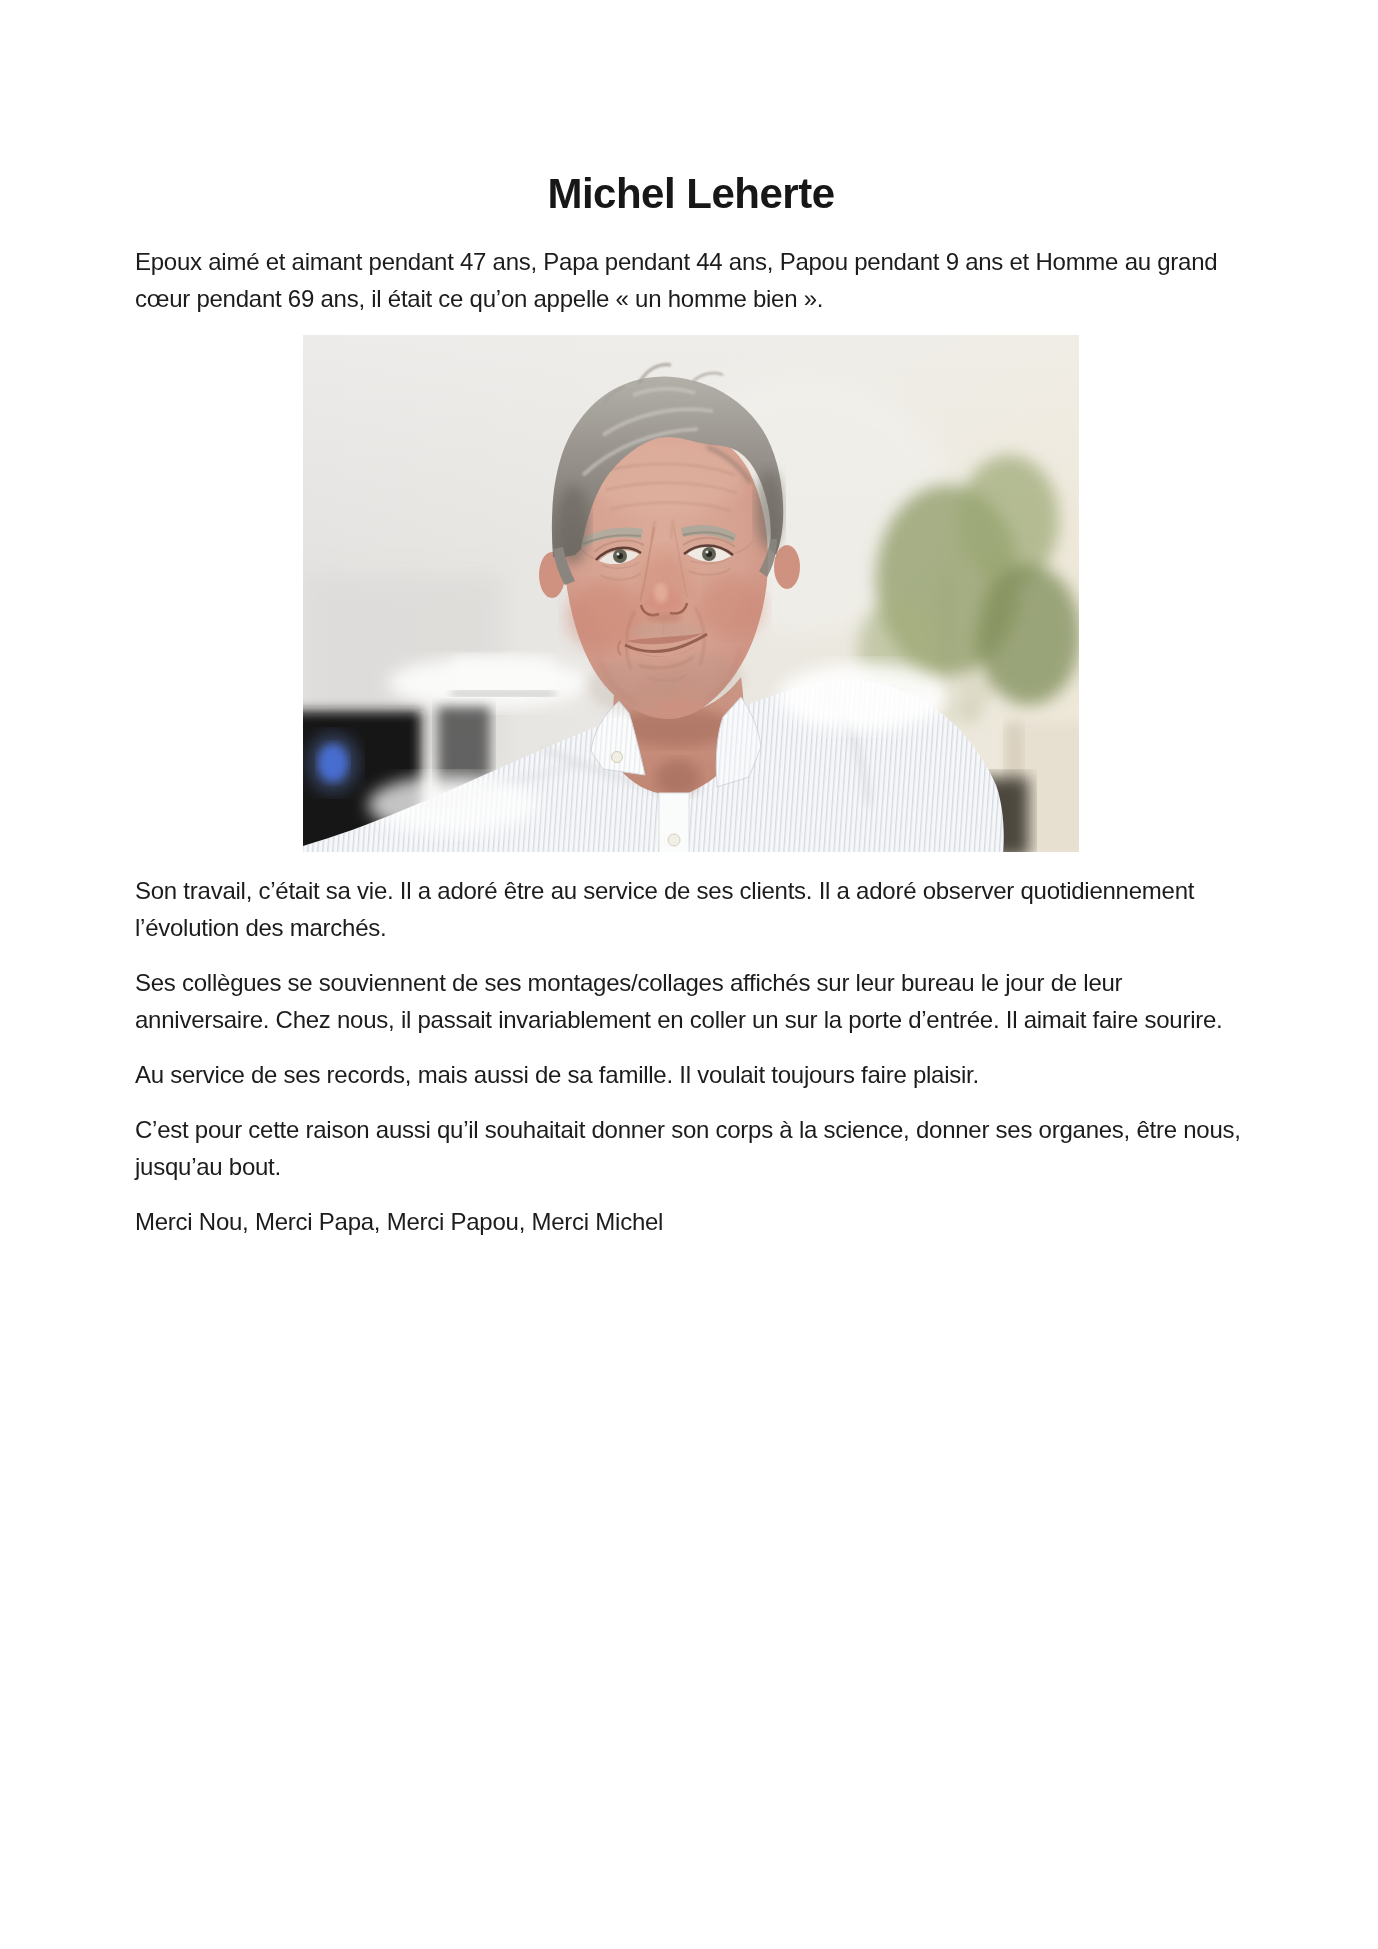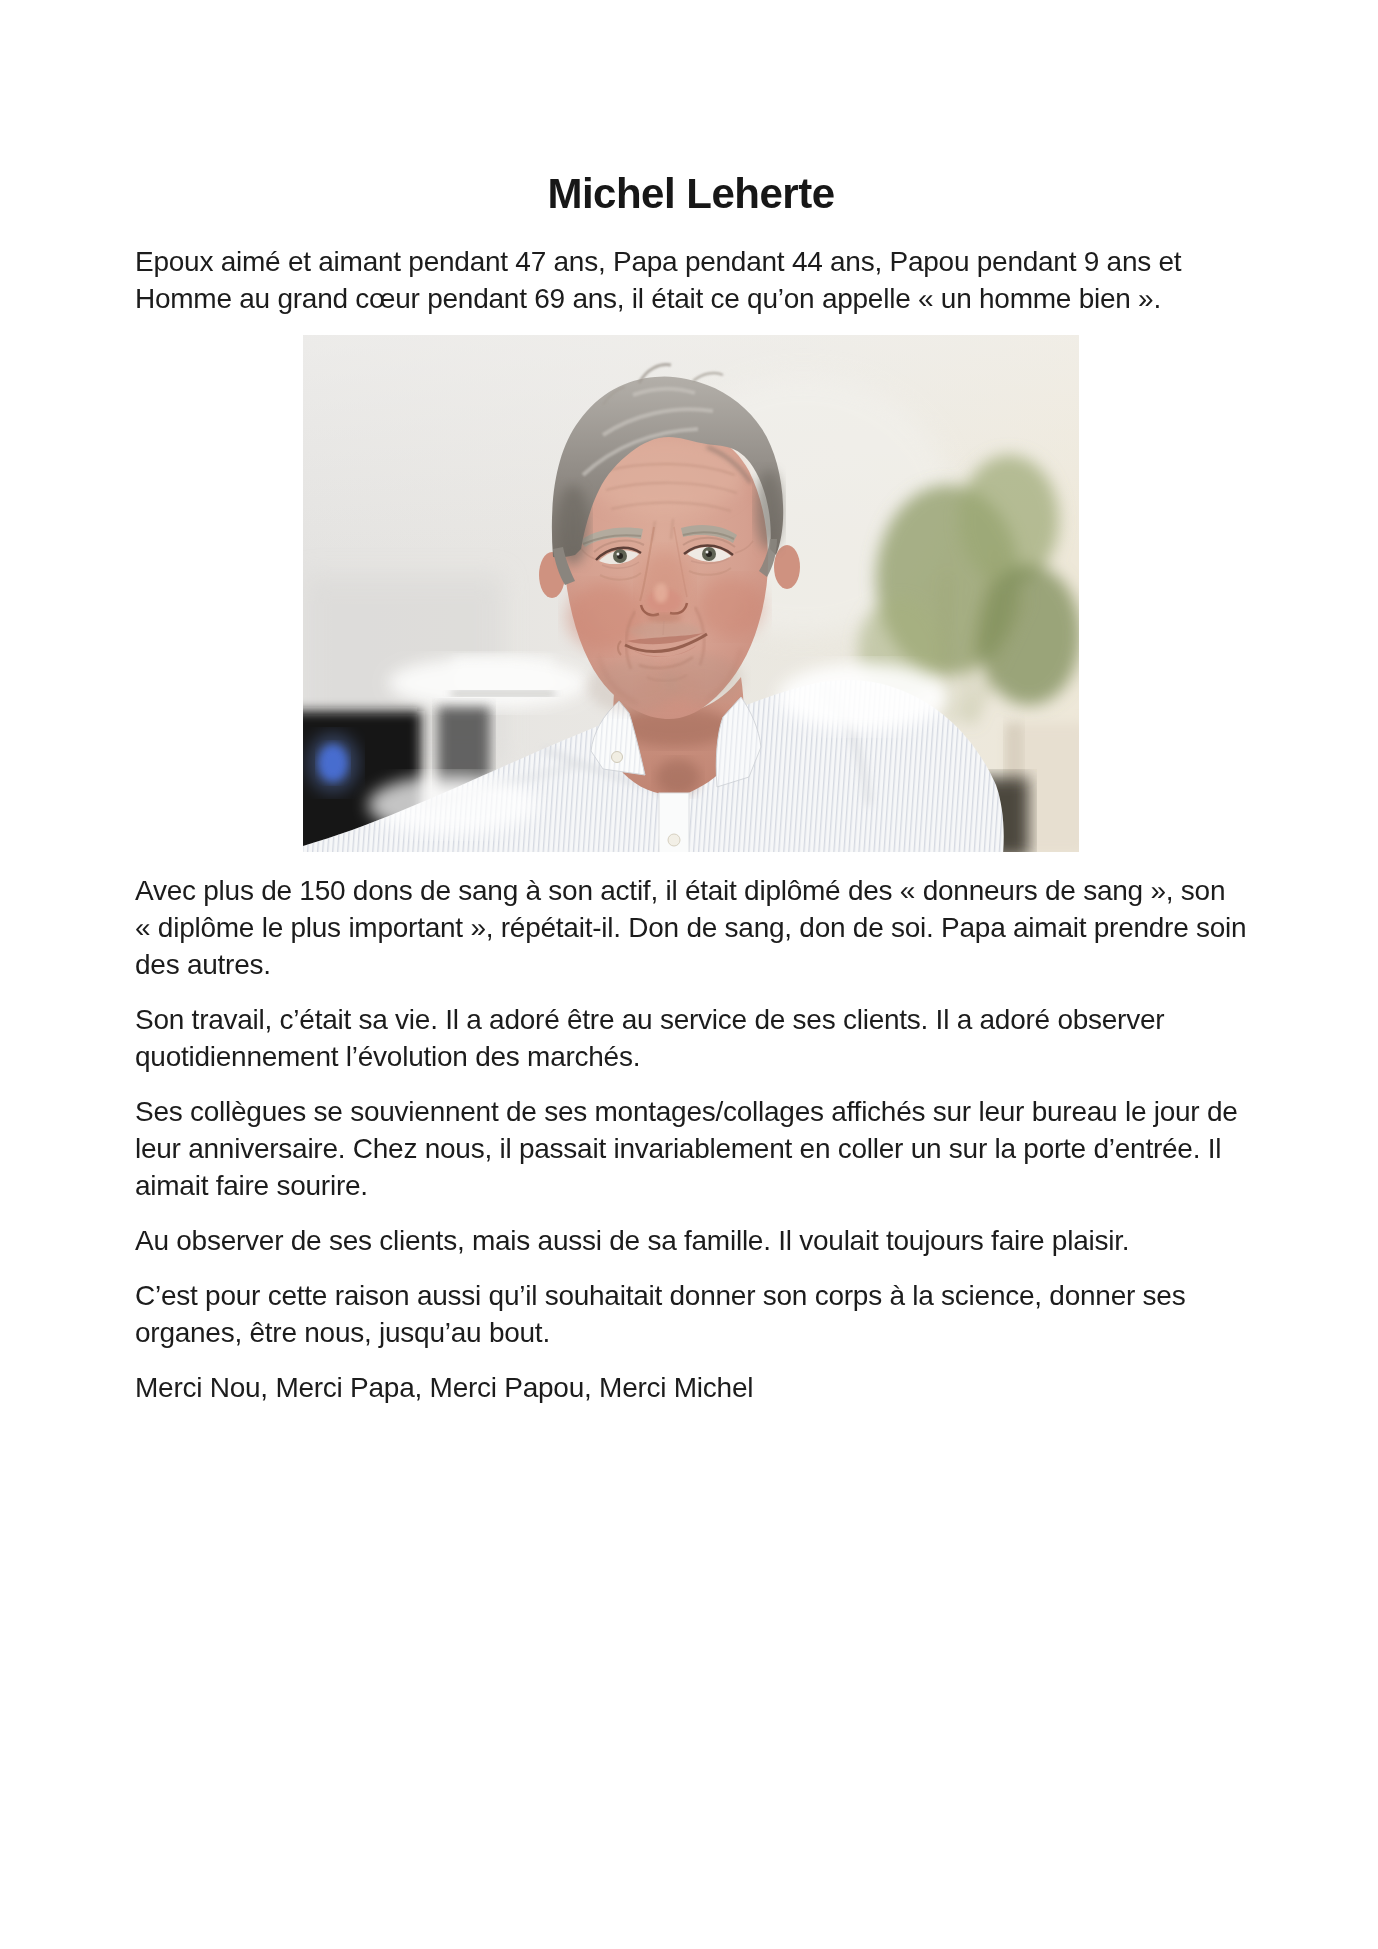--- a/index.html
+++ b/index.html
@@ -30,7 +30,7 @@
   }
   p.para {
     margin: 0 0 18px 0;
-    font-size: 28px;
+    font-size: 24px;
     line-height: 37px;
     letter-spacing: -0.25px;
     text-align: left;

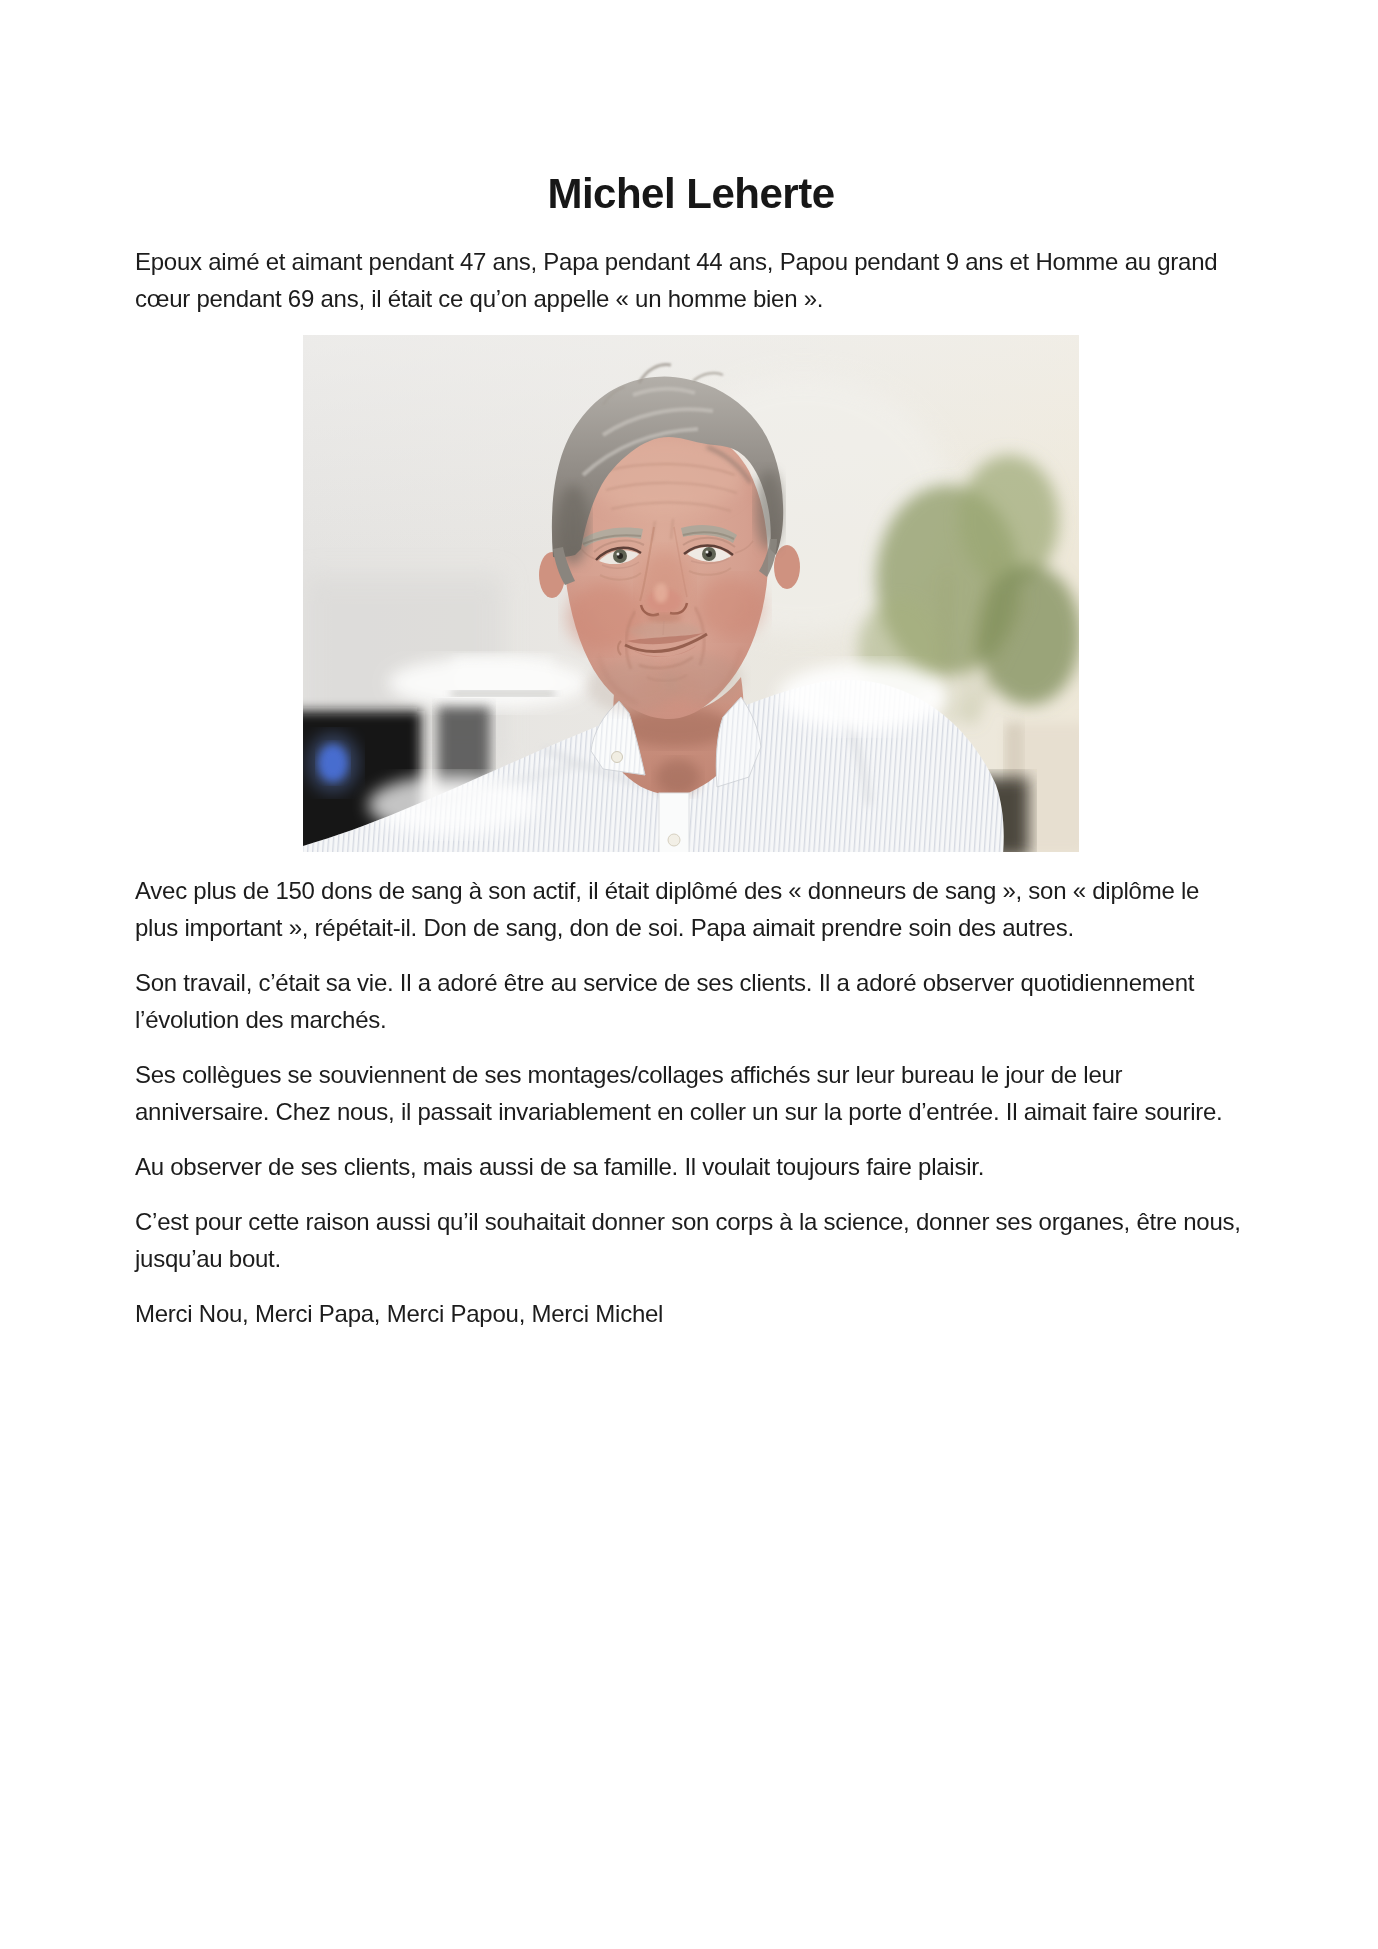--- a/index.html
+++ b/index.html
@@ -265,7 +265,6 @@
     </svg>
   </figure>
 
-  <p class="para">Avec plus de 150 dons de sang à son actif, il était diplômé des «&nbsp;donneurs de sang&nbsp;», son «&nbsp;diplôme le plus important&nbsp;», répétait-il. Don de sang, don de soi. Papa aimait prendre soin des autres.</p>
   <p class="para">Son travail, c’était sa vie. Il a adoré être au service de ses clients. Il a adoré observer quotidiennement l’évolution des marchés.</p>
   <p class="para">Ses collègues se souviennent de ses montages/collages affichés sur leur bureau le jour de leur anniversaire. Chez nous, il passait invariablement en coller un sur la porte d’entrée. Il aimait faire sourire.</p>
   <p class="para">Au observer de ses clients, mais aussi de sa famille. Il voulait toujours faire plaisir.</p>

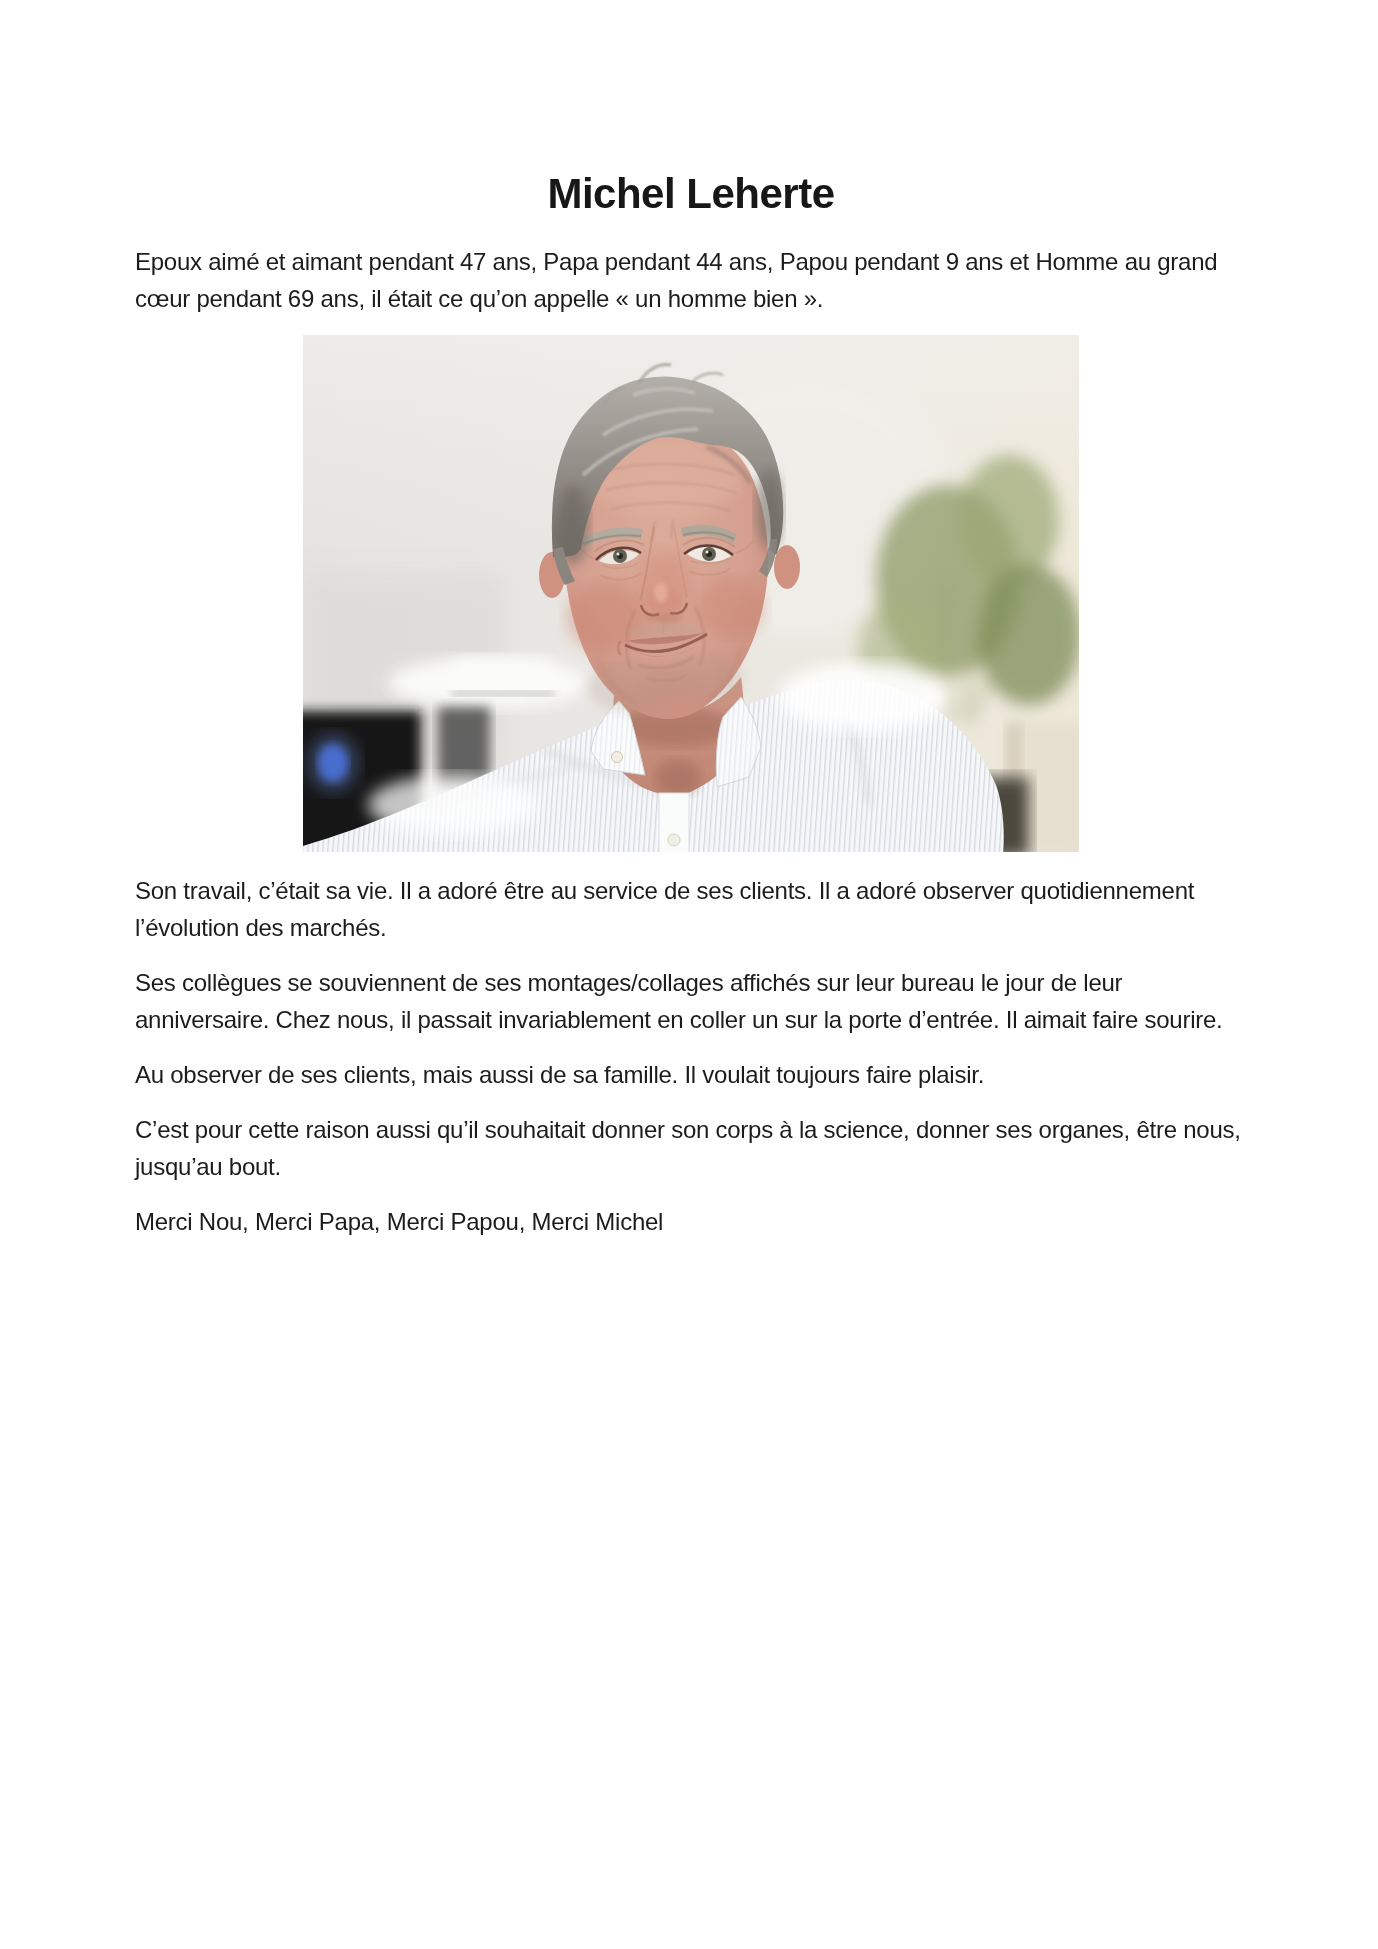--- a/index.html
+++ b/index.html
@@ -267,7 +267,7 @@
 
   <p class="para">Son travail, c’était sa vie. Il a adoré être au service de ses clients. Il a adoré observer quotidiennement l’évolution des marchés.</p>
   <p class="para">Ses collègues se souviennent de ses montages/collages affichés sur leur bureau le jour de leur anniversaire. Chez nous, il passait invariablement en coller un sur la porte d’entrée. Il aimait faire sourire.</p>
-  <p class="para">Au observer de ses clients, mais aussi de sa famille. Il voulait toujours faire plaisir.</p>
+  <p class="para">Au service de ses records, mais aussi de sa famille. Il voulait toujours faire plaisir.</p>
   <p class="para">C’est pour cette raison aussi qu’il souhaitait donner son corps à la science, donner ses organes, être nous, jusqu’au bout.</p>
   <p class="para">Merci Nou, Merci Papa, Merci Papou, Merci Michel</p>
 

